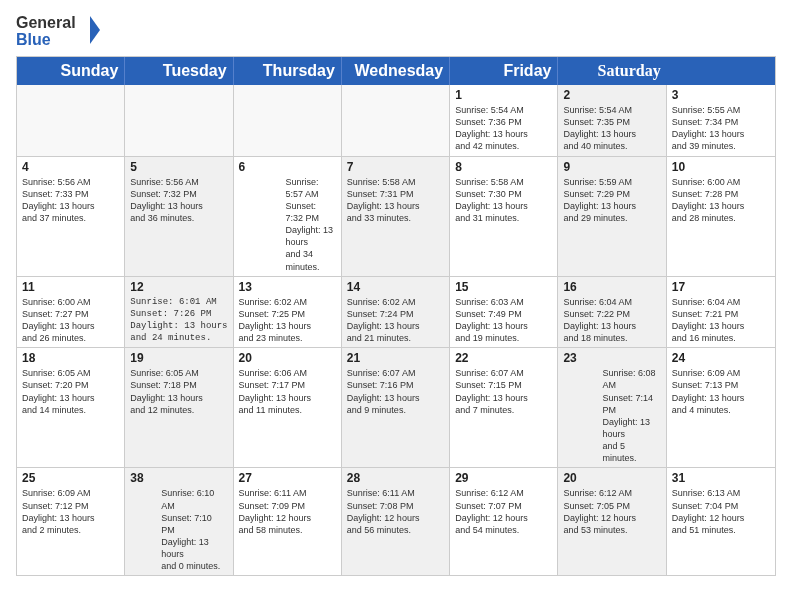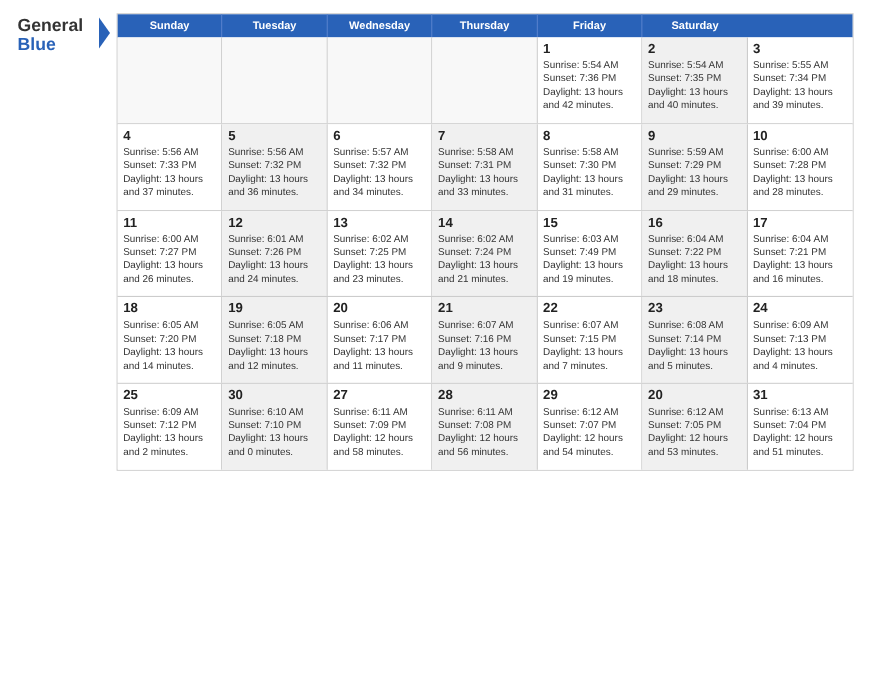--- a/index.html
+++ b/index.html
@@ -15,7 +15,7 @@
       height: 436px;
       padding: 12px 16px 8px 16px;
       display: flex;
-      flex-direction: row;
+      flex-direction: column;
     }
     .header {
       display: flex;

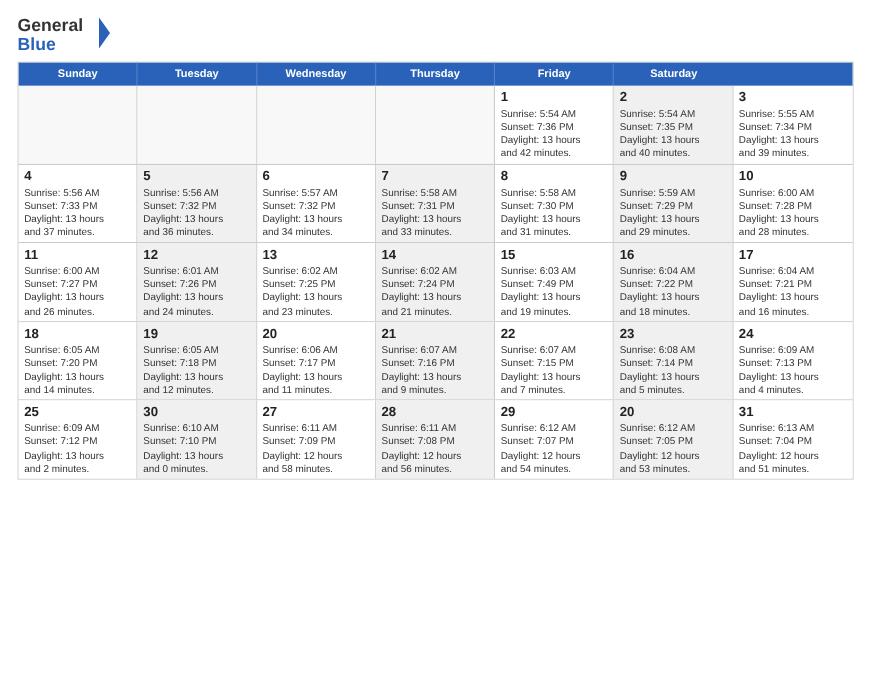--- a/index.html
+++ b/index.html
@@ -55,10 +55,10 @@
     }
     .cal-header-cell {
       color: #fff;
-      font-size: 10px;
+      font-size: 16px;
       font-weight: bold;
       padding: 5px 6px;
-      text-align: center;
+      text-align: right;
       border-right: 1px solid #5580cc;
     }
     .cal-header-cell:last-child { border-right: none; }

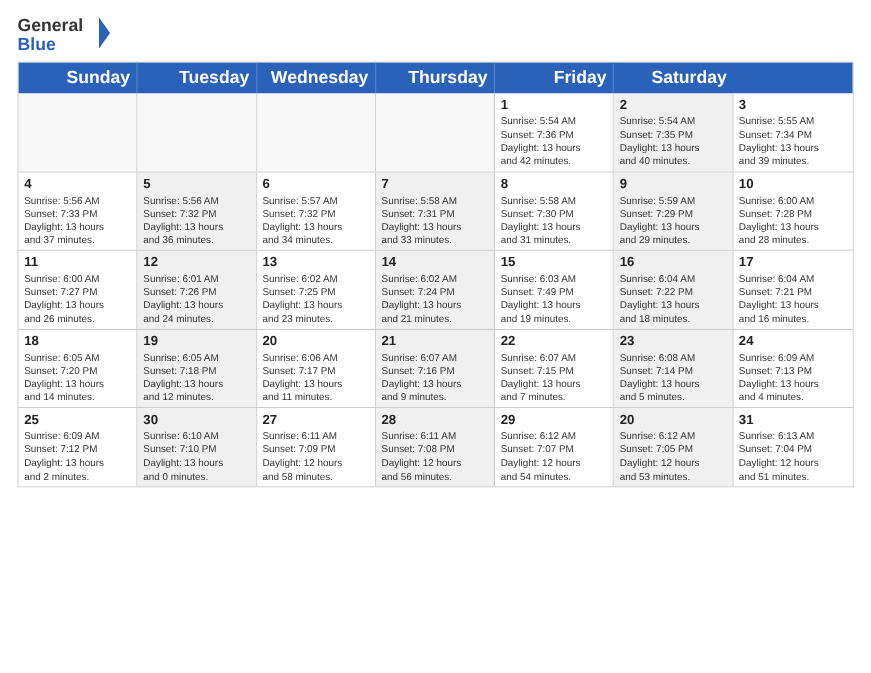--- a/index.html
+++ b/index.html
@@ -119,8 +119,8 @@
     <div class="cal-header">
     <div class="cal-header-cell">Sunday</div>
         <div class="cal-header-cell">Tuesday</div>
+        <div class="cal-header-cell">Thursday</div>
         <div class="cal-header-cell">Wednesday</div>
-        <div class="cal-header-cell">Thursday</div>
         <div class="cal-header-cell">Friday</div>
         <div class="cal-header-cell">Saturday</div>
       </div>

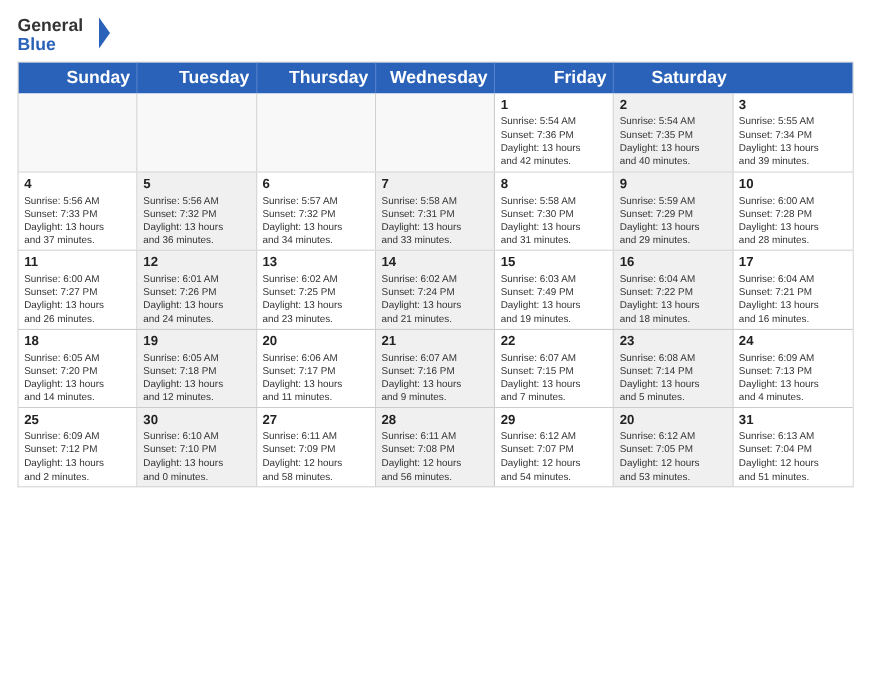--- a/index.html
+++ b/index.html
@@ -61,7 +61,7 @@
       text-align: right;
       border-right: 1px solid #5580cc;
     }
-    .cal-header-cell:last-child { border-right: none; }
+    .cal-header-cell:last-child { border-right: none; font-family: Liberation Serif, serif; }
     .cal-body {
       display: flex;
       flex-direction: column;

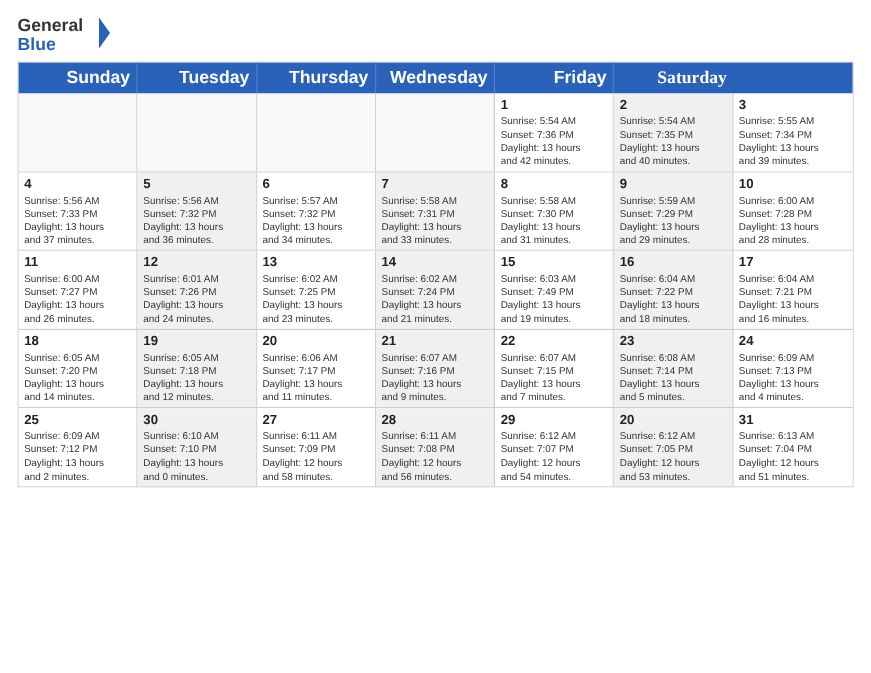--- a/index.html
+++ b/index.html
@@ -169,7 +169,7 @@
           </div>
           <div class="cal-cell">
             <div class="day-num">6</div>
-            <div class="cell-text" style="white-space: pre-line;">Sunrise: 5:57 AM
+            <div class="cell-text" style="white-space: pre-line; margin-left: 47px;">Sunrise: 5:57 AM
 Sunset: 7:32 PM
 Daylight: 13 hours
 and 34 minutes.</div>

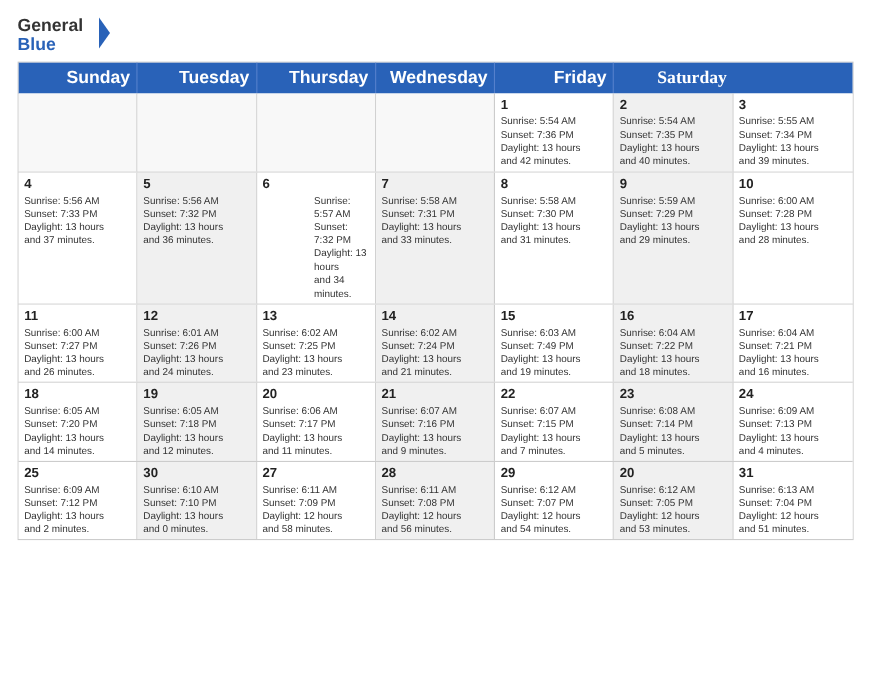--- a/index.html
+++ b/index.html
@@ -213,7 +213,7 @@
           </div>
           <div class="cal-cell shaded">
             <div class="day-num">12</div>
-            <div class="cell-text" style="white-space: pre-line;">Sunrise: 6:01 AM
+            <div class="cell-text" style="white-space: pre-line; font-family: Liberation Mono, monospace;">Sunrise: 6:01 AM
 Sunset: 7:26 PM
 Daylight: 13 hours
 and 24 minutes.</div>

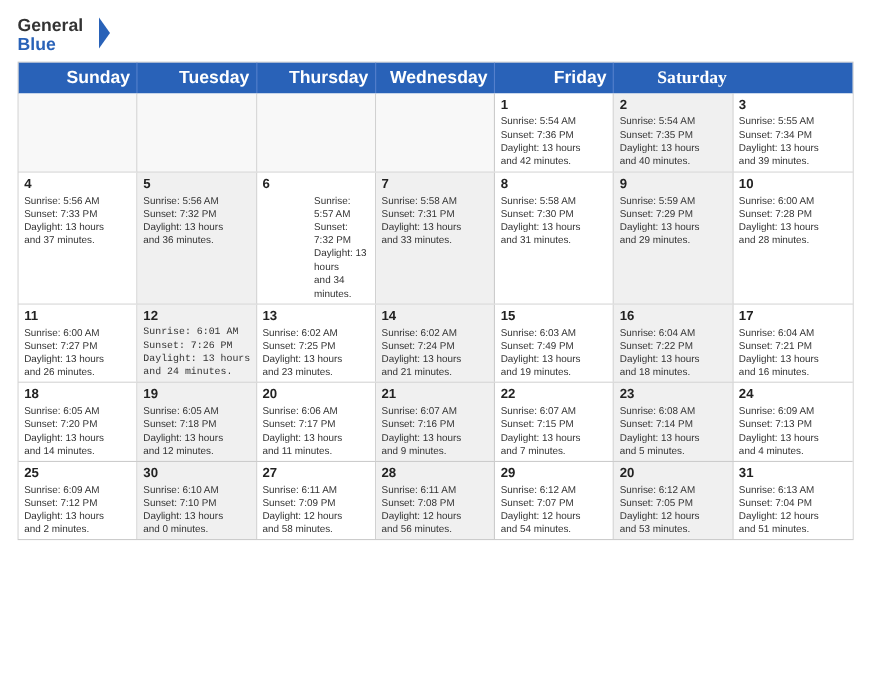--- a/index.html
+++ b/index.html
@@ -292,7 +292,7 @@
           </div>
           <div class="cal-cell shaded">
             <div class="day-num">23</div>
-            <div class="cell-text" style="white-space: pre-line;">Sunrise: 6:08 AM
+            <div class="cell-text" style="white-space: pre-line; margin-left: 39px;">Sunrise: 6:08 AM
 Sunset: 7:14 PM
 Daylight: 13 hours
 and 5 minutes.</div>

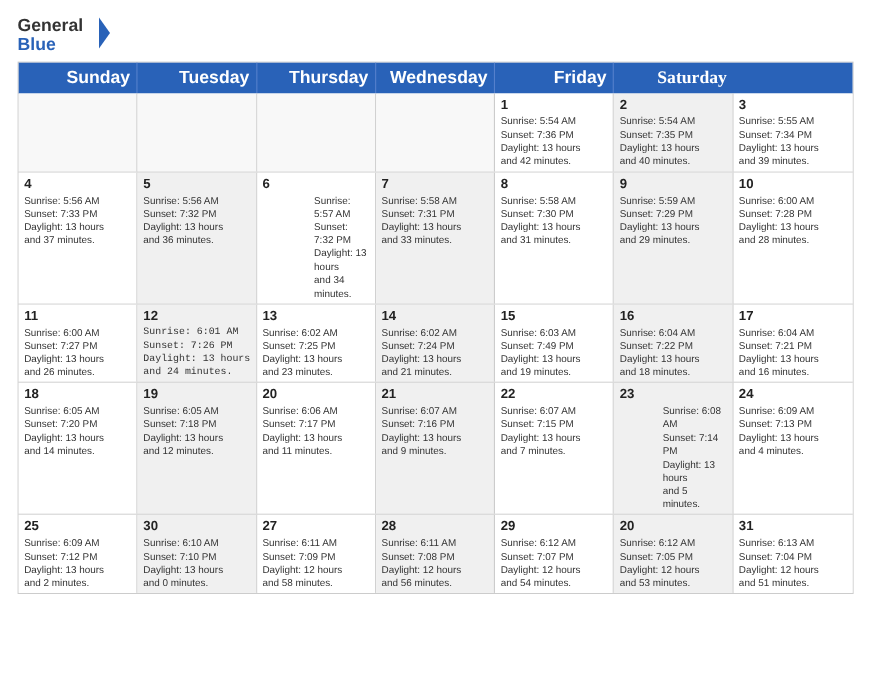--- a/index.html
+++ b/index.html
@@ -314,7 +314,7 @@
 and 2 minutes.</div>
           </div>
           <div class="cal-cell shaded">
-            <div class="day-num">30</div>
+            <div class="day-num">38</div>
             <div class="cell-text" style="white-space: pre-line;">Sunrise: 6:10 AM
 Sunset: 7:10 PM
 Daylight: 13 hours

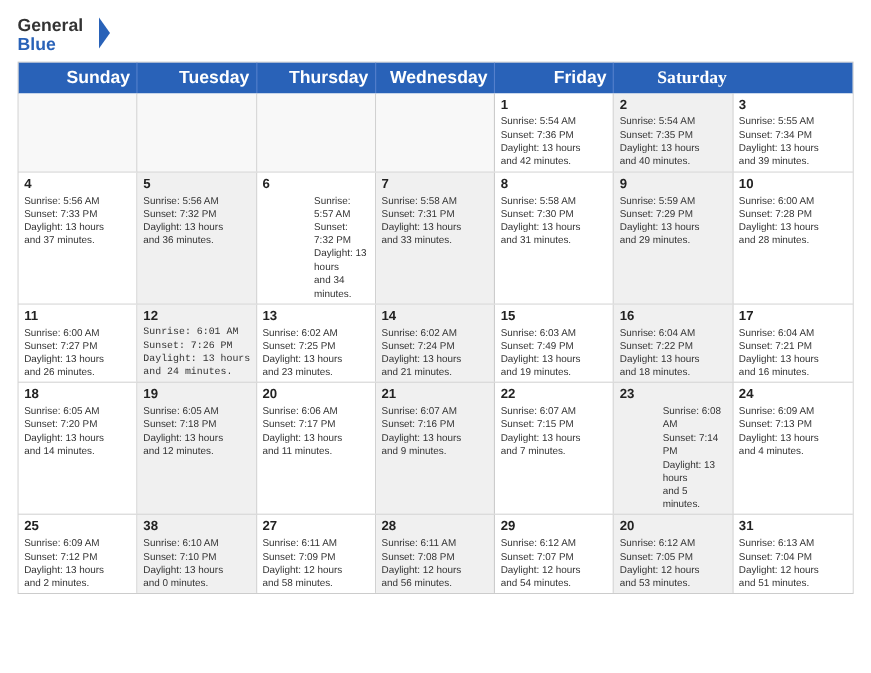--- a/index.html
+++ b/index.html
@@ -315,7 +315,7 @@
           </div>
           <div class="cal-cell shaded">
             <div class="day-num">38</div>
-            <div class="cell-text" style="white-space: pre-line;">Sunrise: 6:10 AM
+            <div class="cell-text" style="white-space: pre-line; margin-left: 31px;">Sunrise: 6:10 AM
 Sunset: 7:10 PM
 Daylight: 13 hours
 and 0 minutes.</div>

